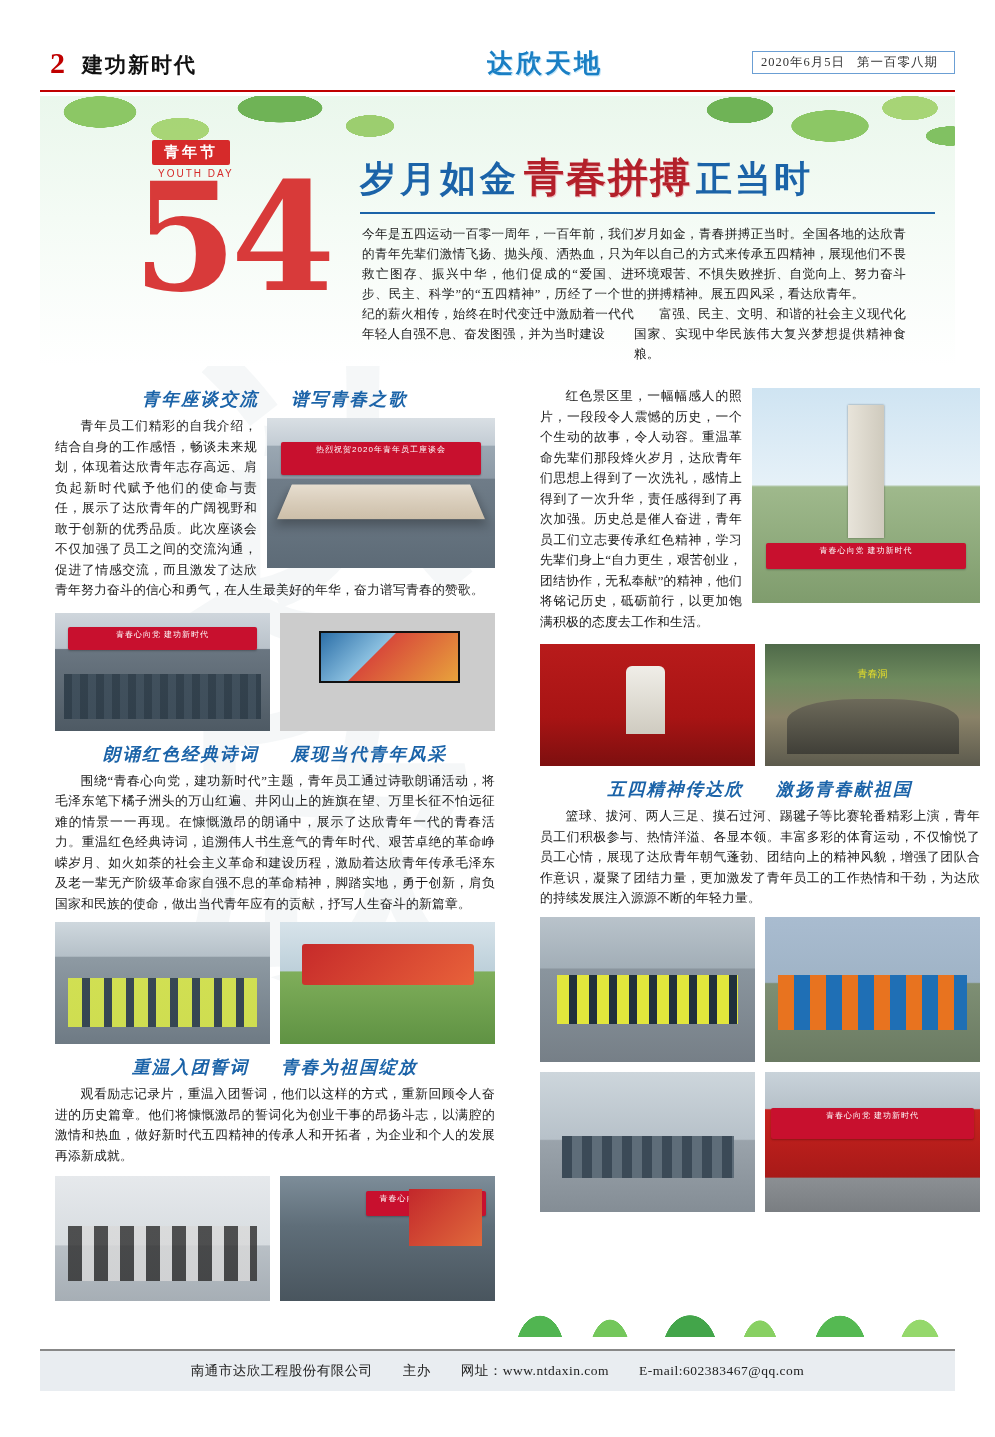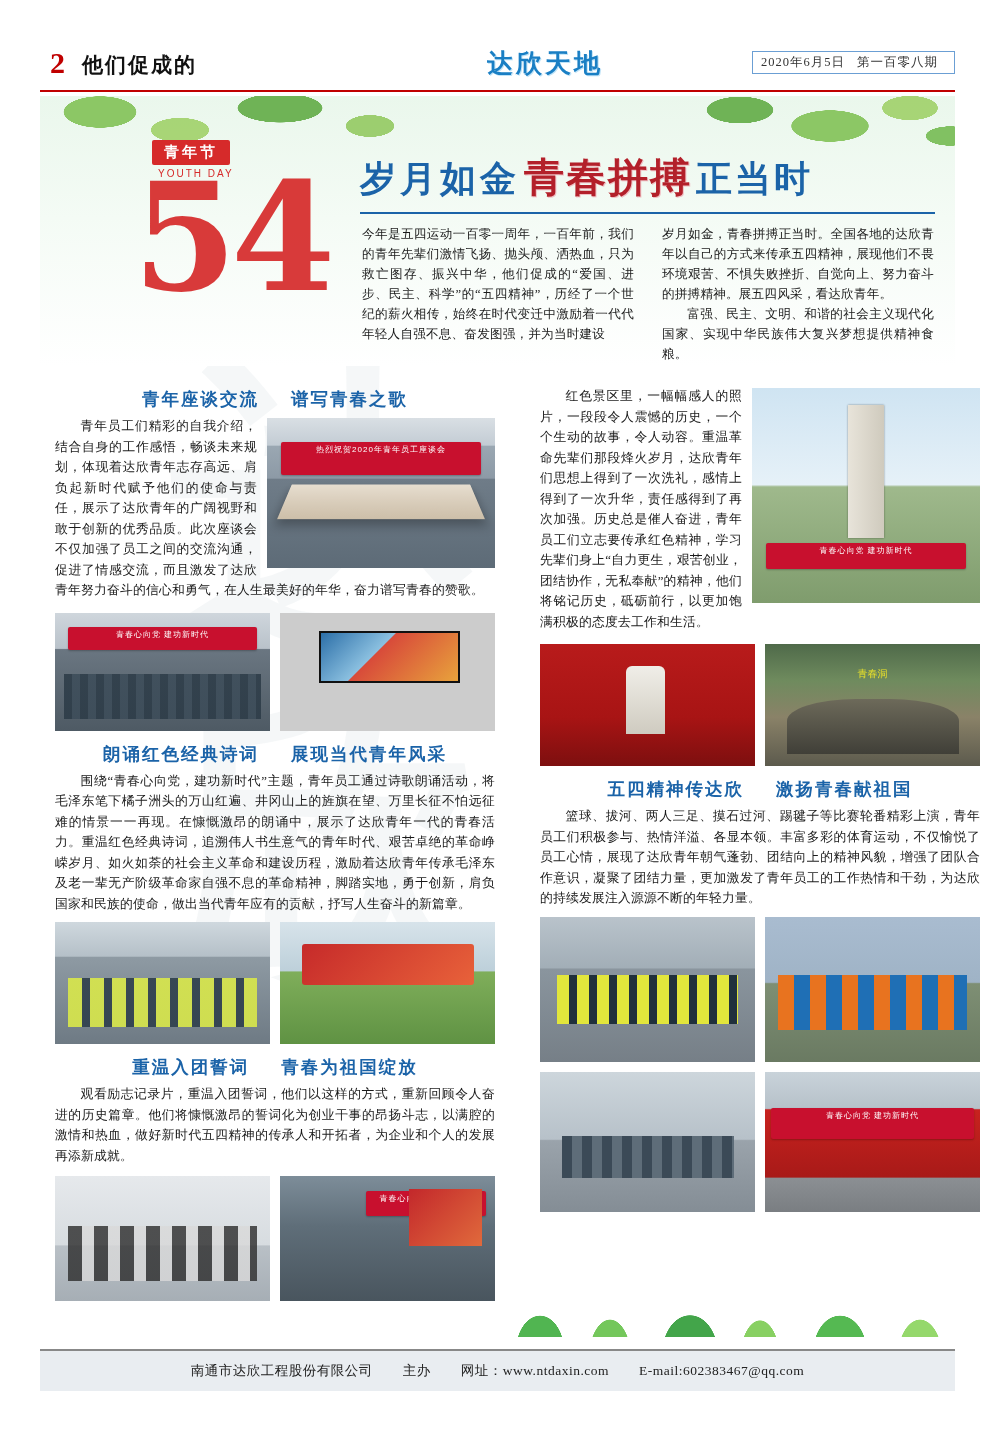--- a/index.html
+++ b/index.html
@@ -282,7 +282,7 @@
 
   <div class="masthead">
     <div class="page-num">2</div>
-    <div class="section-title">他们促成的</div>
+    <div class="section-title">建功新时代</div>
     <div class="paper-logo">达欣天地</div>
     <div class="issue-box">
       <span>2020年6月5日</span>

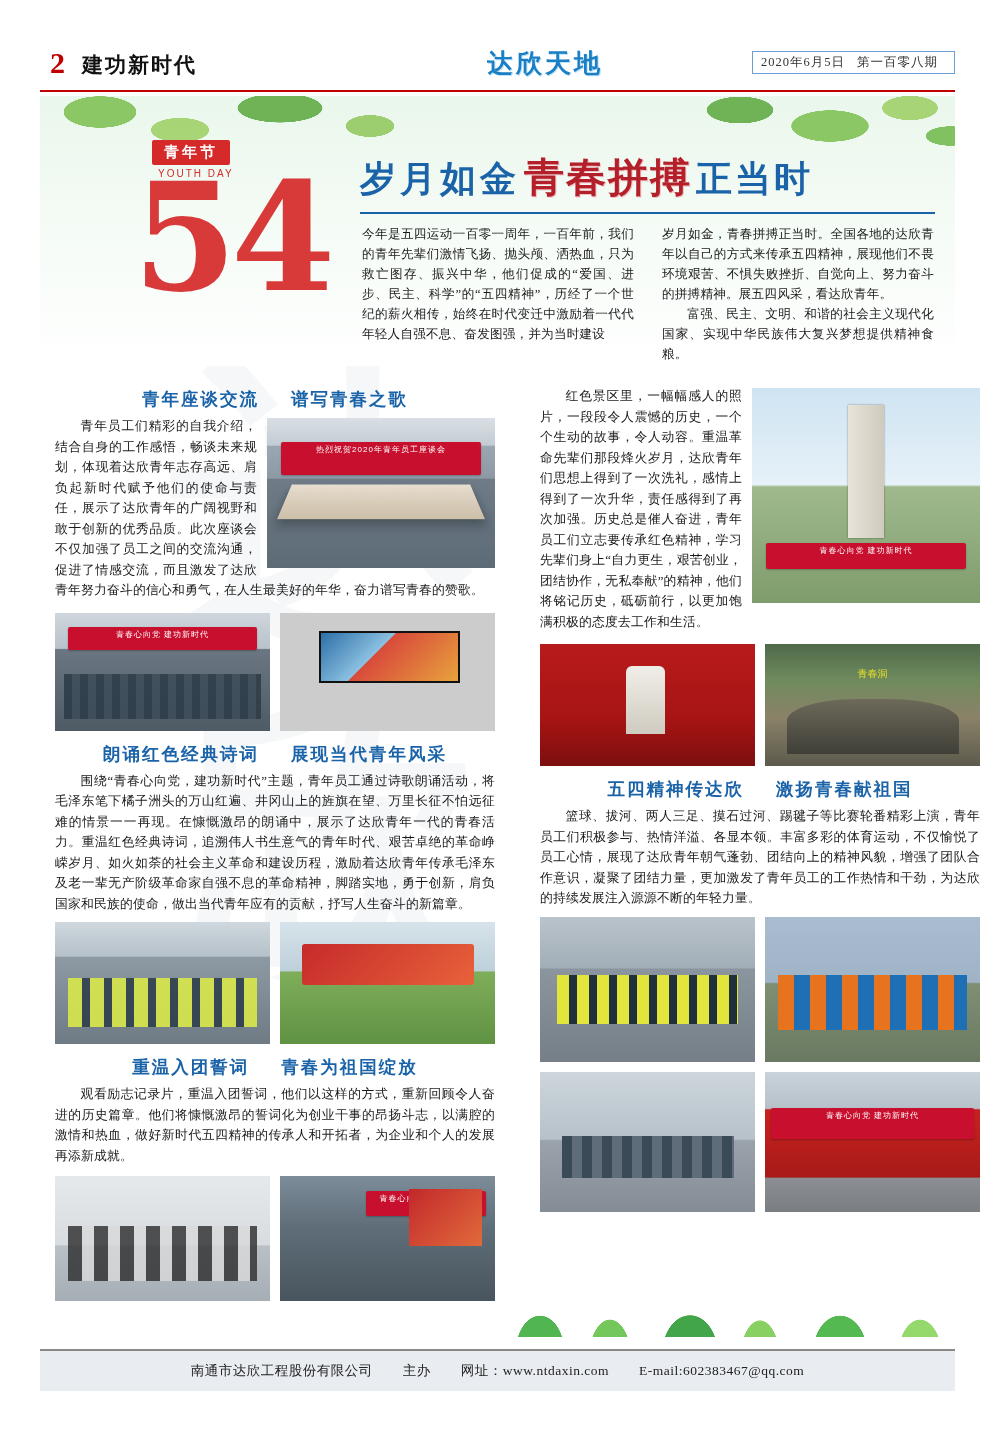--- a/index.html
+++ b/index.html
@@ -95,7 +95,7 @@
   }
   .hero-cols{
     position:absolute;left:322px;top:128px;width:575px;
-    display:flex;gap:28px;
+    display:flex;
   }
   .hero-cols p{
     margin:0;font-size:12.6px;line-height:20px;text-align:justify;

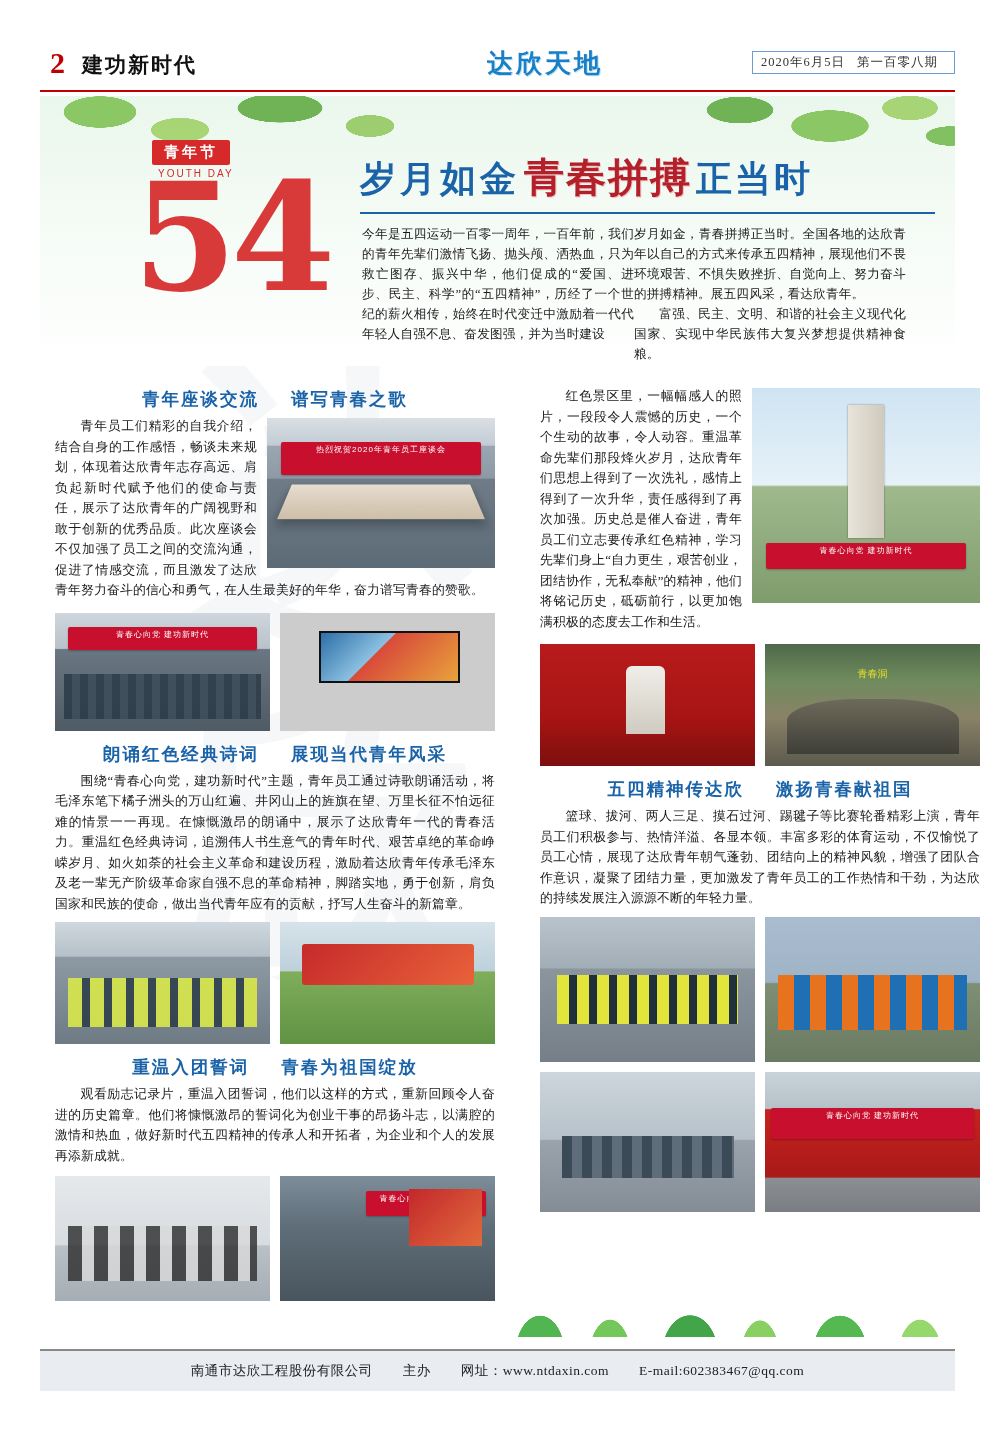--- a/index.html
+++ b/index.html
@@ -115,7 +115,7 @@
   .hd{
     text-align:center;color:#1b63a8;font-weight:bold;
     font-size:17.5px;letter-spacing:2px;line-height:26px;
-    font-family:"DejaVu Serif",serif;margin:0 0 4px 0;
+    font-family:"DejaVu Serif",serif;margin:0 0 4px 0;font-style:italic;
   }
   .hd .sp{display:inline-block;width:16px;}
   p.txt{

